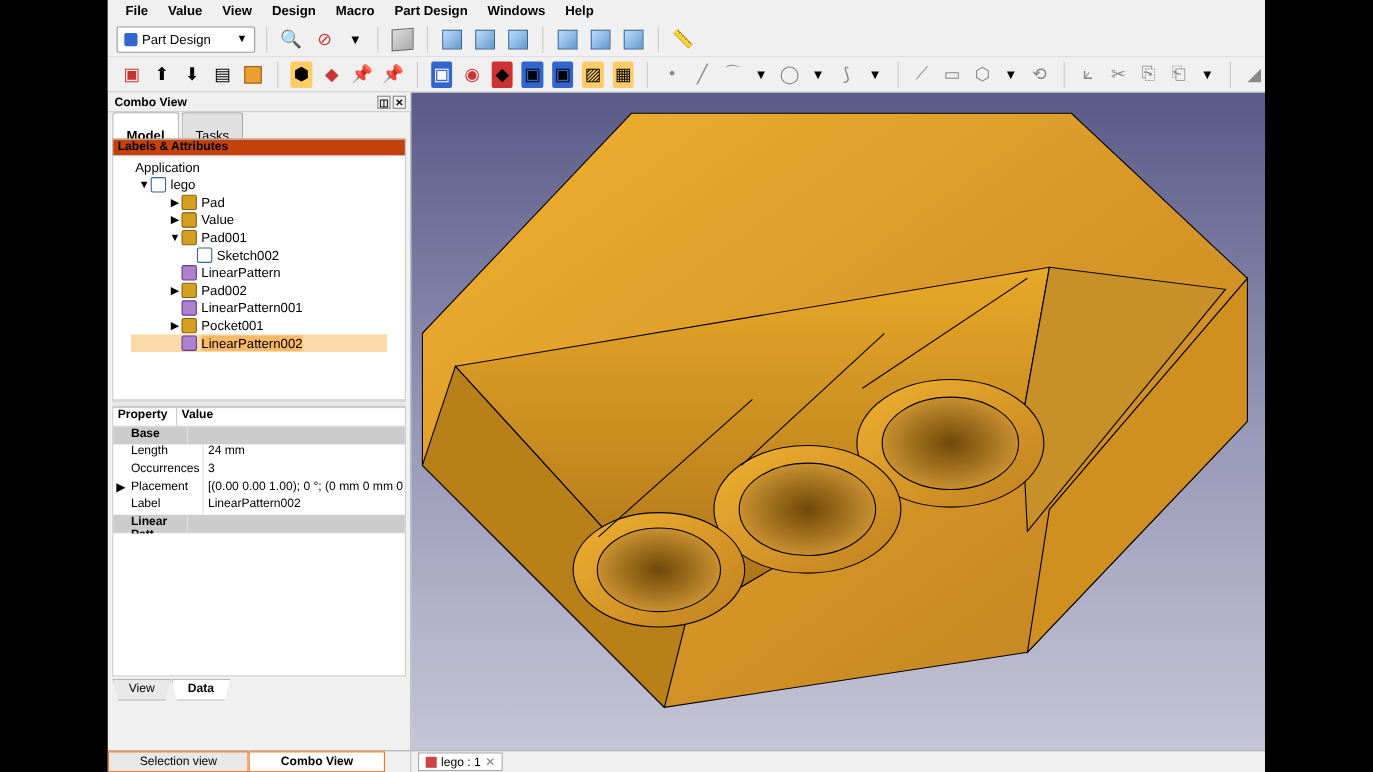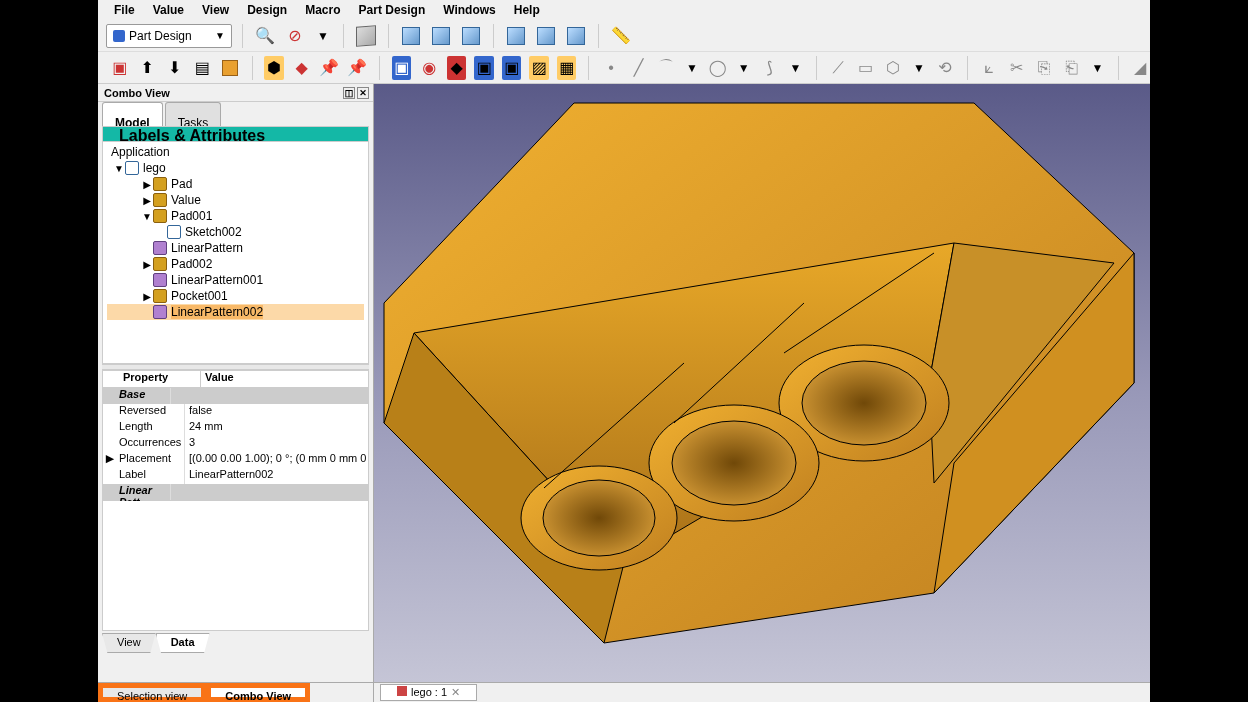--- a/index.html
+++ b/index.html
@@ -24,7 +24,7 @@
 .tabs { height: 22px; display: flex; padding-left: 4px; }
 .tab { padding: 13px 12px; border: 1px solid #aaa; border-bottom: none; background: #e0e0e0; cursor: pointer; border-radius: 3px 3px 0 0; margin-right: 2px; }
 .tab.active { background: #fff; font-weight: bold; }
-.labels-attr { height: 16px; background: #14b8a6; border: 1px solid #ccc; margin: 2px 4px 0; padding-left: 16px; font-size: 16px; font-weight: bold; }
+.labels-attr { height: 16px; background: #c2410c; border: 1px solid #ccc; margin: 2px 4px 0; padding-left: 4px; font-size: 11px; font-weight: bold; }
 .tree { flex: 0 0 222px; overflow: auto; margin: 0 4px; border: 1px solid #ccc; border-top: none; background: #fff; padding: 2px 4px; }
 .tree-row { display: flex; align-items: center; height: 16px; padding-left: 4px; cursor: pointer; }
 .tree-row.sel { background: #fcd9a8; }

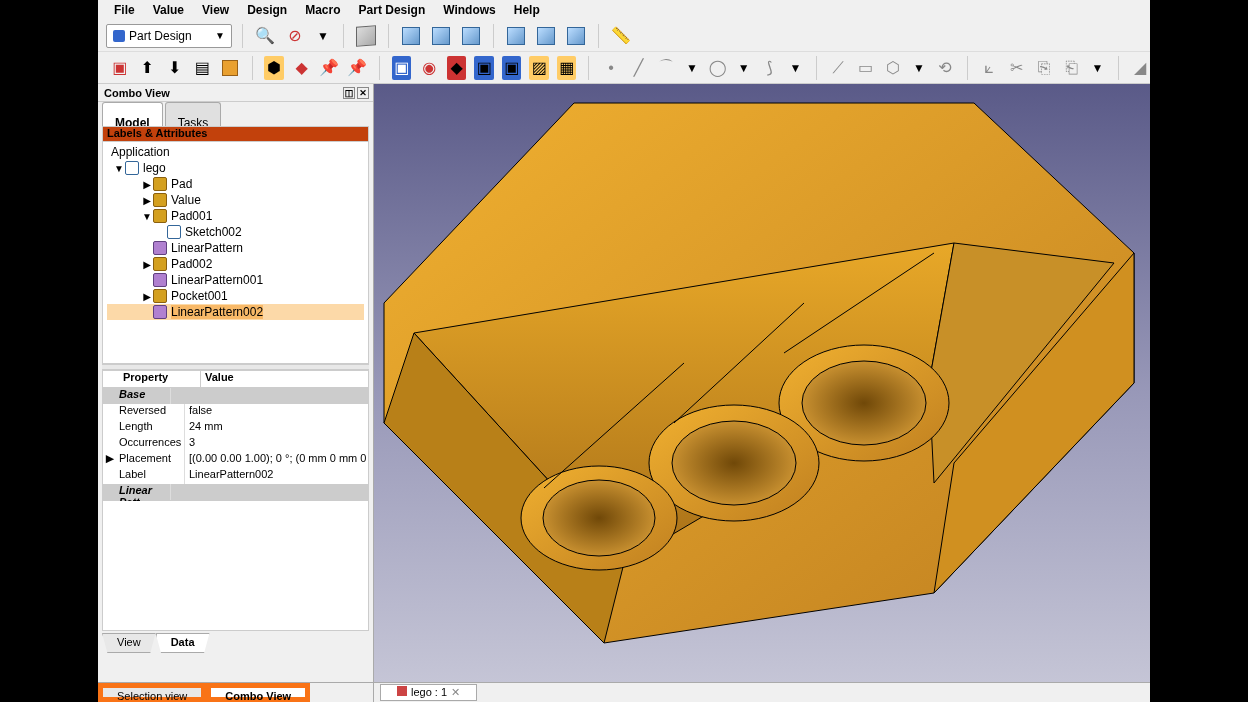--- a/index.html
+++ b/index.html
@@ -25,7 +25,7 @@
 .tab { padding: 13px 12px; border: 1px solid #aaa; border-bottom: none; background: #e0e0e0; cursor: pointer; border-radius: 3px 3px 0 0; margin-right: 2px; }
 .tab.active { background: #fff; font-weight: bold; }
 .labels-attr { height: 16px; background: #c2410c; border: 1px solid #ccc; margin: 2px 4px 0; padding-left: 4px; font-size: 11px; font-weight: bold; }
-.tree { flex: 0 0 222px; overflow: auto; margin: 0 4px; border: 1px solid #ccc; border-top: none; background: #fff; padding: 2px 4px; }
+.tree { flex: 0 0 222px; overflow: auto; margin: 0 4px; border: 1px solid #ccc; border-top: none; background: #fff; padding: 2px 16px; }
 .tree-row { display: flex; align-items: center; height: 16px; padding-left: 4px; cursor: pointer; }
 .tree-row.sel { background: #fcd9a8; }
 .tree-row.sel .lbl { background: #f8b968; }

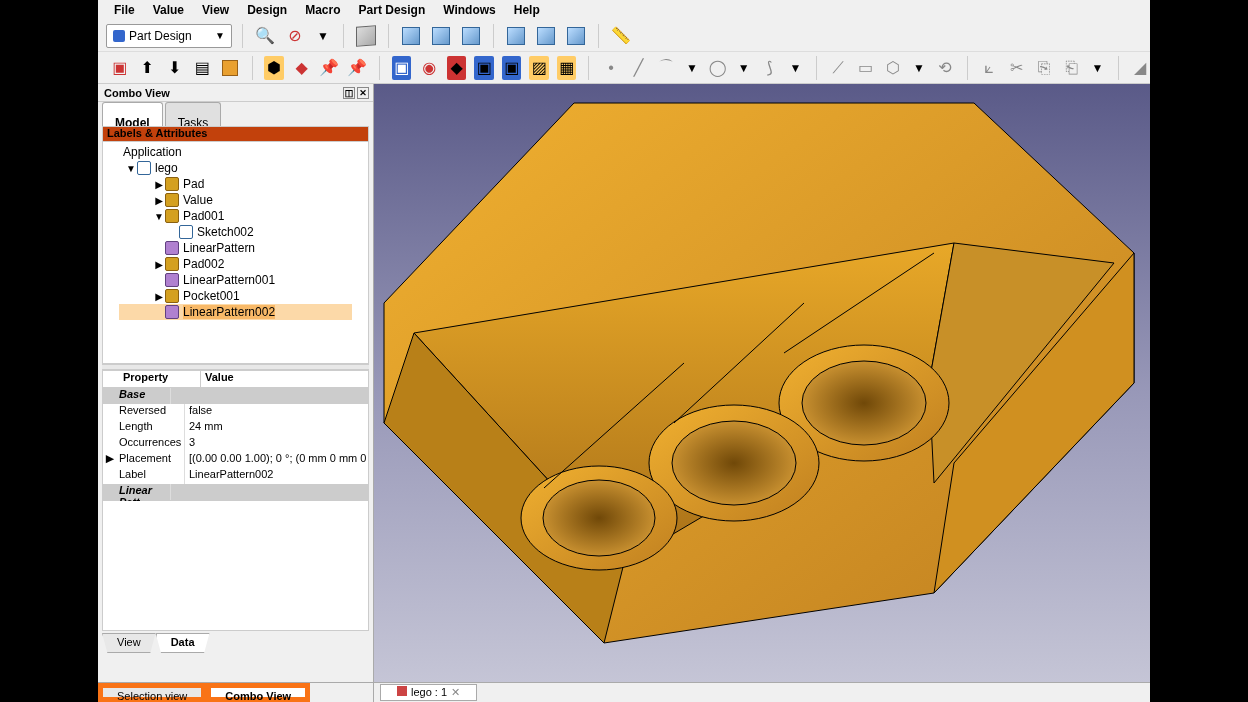--- a/index.html
+++ b/index.html
@@ -36,7 +36,7 @@
 .linpat { background: #b080d0; border: 1px solid #604080; border-radius: 2px; }
 .splitter { height: 6px; background: #e8e8e8; border-top: 1px solid #ccc; border-bottom: 1px solid #ccc; margin: 0 4px; cursor: row-resize; }
 .prop-hdr { height: 18px; display: flex; margin: 0 4px; border: 1px solid #ccc; background: #fff; font-weight: bold; font-size: 11px; }
-.prop-hdr div:first-child { width: 98px; padding-left: 20px; border-right: 1px solid #ccc; }
+.prop-hdr div:first-child { width: 58px; padding-left: 4px; border-right: 1px solid #ccc; }
 .prop-hdr div:last-child { padding-left: 4px; }
 .props { margin: 0 4px; border: 1px solid #ccc; border-top: none; background: #fff; }
 .prow { display: flex; height: 16px; font-size: 11px; }

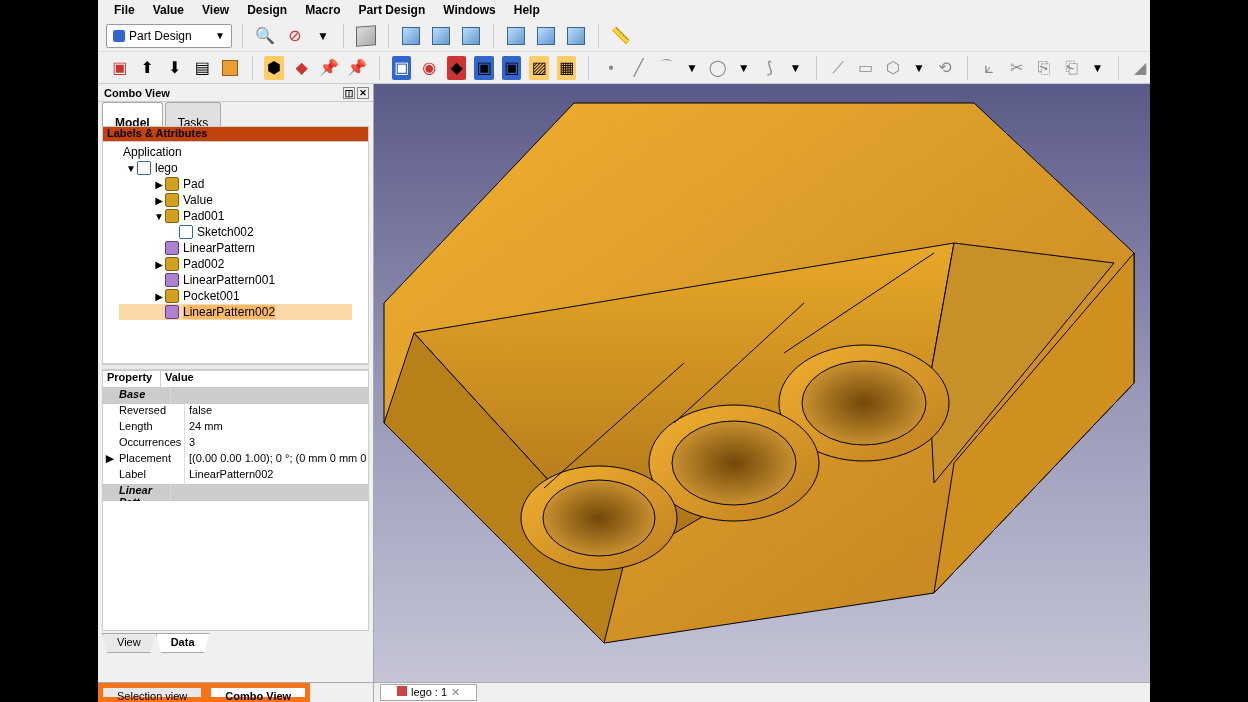--- a/index.html
+++ b/index.html
@@ -40,7 +40,7 @@
 .prop-hdr div:last-child { padding-left: 4px; }
 .props { margin: 0 4px; border: 1px solid #ccc; border-top: none; background: #fff; }
 .prow { display: flex; height: 16px; font-size: 11px; }
-.prow.grp { background: #ccc; font-weight: bold; font-style: italic; }
+.prow.grp { background: #ccc; font-weight: bold; }
 .prow.grp .pk { padding-left: 16px; }
 .prow .pt { width: 14px; text-align: center; }
 .prow .pk { width: 68px; padding-left: 2px; border-right: 1px solid #ddd; }

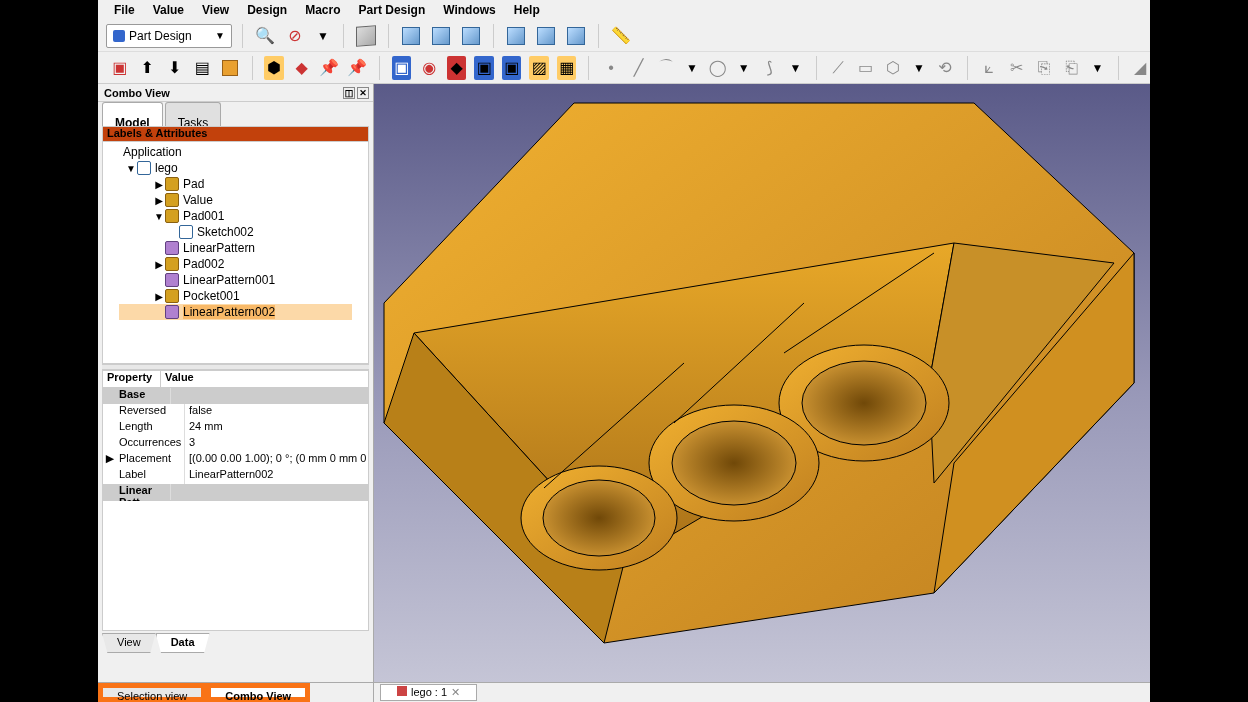--- a/index.html
+++ b/index.html
@@ -241,11 +241,6 @@
         <div id="prop-rows">
             <div class="prow">
               <div class="pt"></div>
-              <div class="pk">Reversed</div>
-              <div class="pv">false</div>
-            </div>
-            <div class="prow">
-              <div class="pt"></div>
               <div class="pk">Length</div>
               <div class="pv">24 mm</div>
             </div>

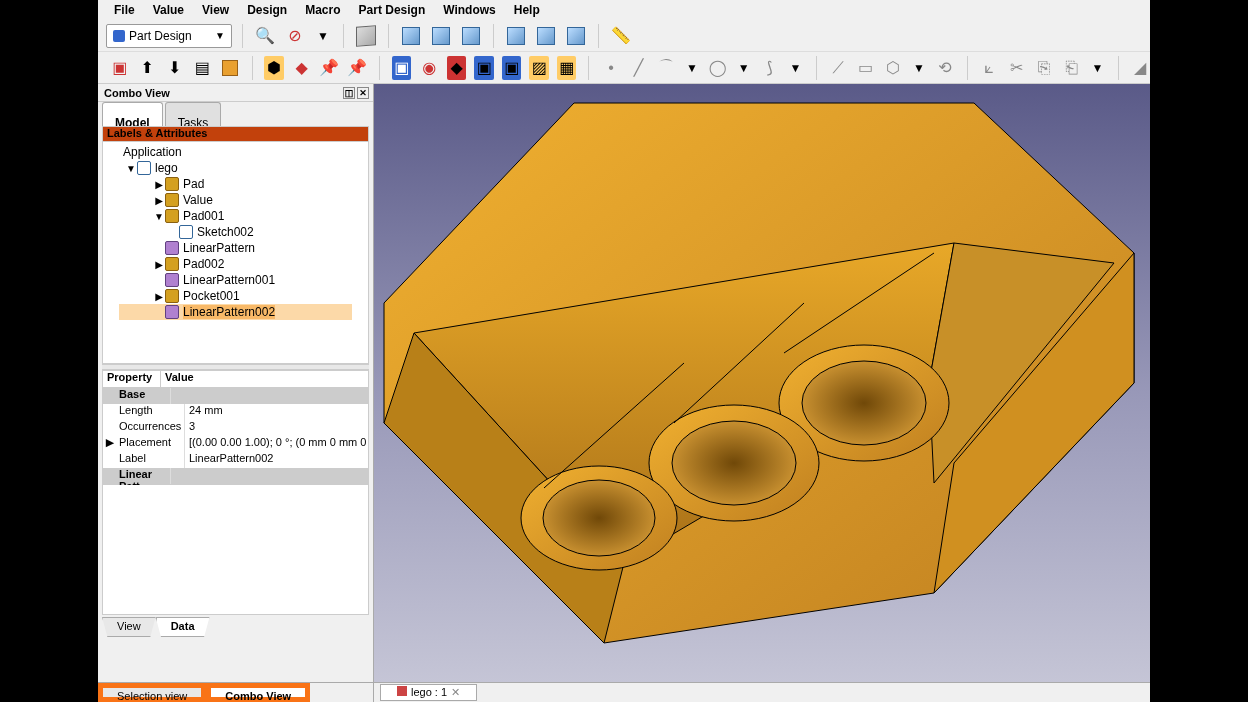--- a/index.html
+++ b/index.html
@@ -51,7 +51,7 @@
 .btab.active { background: #fff; font-weight: bold; }
 .btab.slant { clip-path: polygon(0 0,100% 0,90% 100%,10% 100%); padding: 2px 14px; }
 .bottom-tabs { height: 20px; display: flex; margin-top: auto; border-top: 1px solid #aaa; background: #f0f0f0; }
-.bottom-tabs .bt { padding: 2px 14px; border: 5px solid #f97316; background: #e8e8e8; font-size: 11px; cursor: pointer; }
+.bottom-tabs .bt { padding: 2px 28px; border: 1px solid #f97316; background: #e8e8e8; font-size: 11px; cursor: pointer; }
 .bottom-tabs .bt.active { background: #fff; font-weight: bold; }
 .viewport { flex: 1; position: relative; background: linear-gradient(180deg,#5a5a88 0%,#9898b8 50%,#c8c8d8 100%); }
 .viewport svg { width: 100%; height: 100%; }

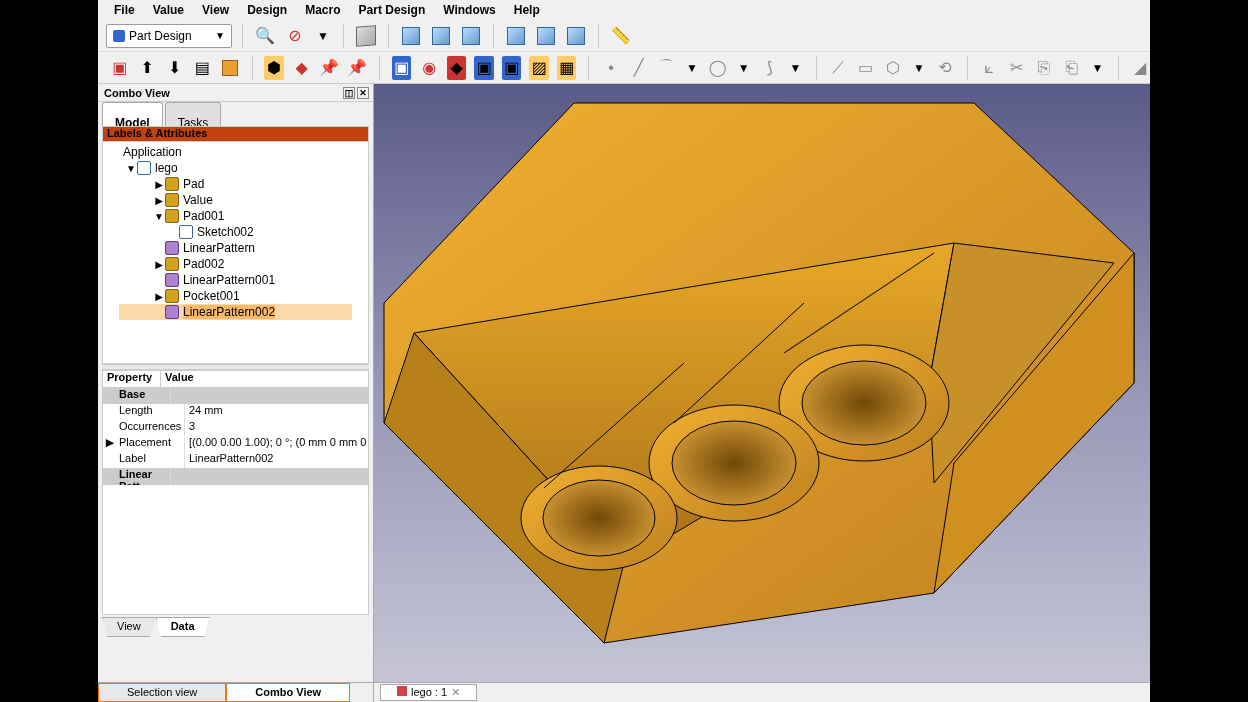--- a/index.html
+++ b/index.html
@@ -56,7 +56,7 @@
 .viewport { flex: 1; position: relative; background: linear-gradient(180deg,#5a5a88 0%,#9898b8 50%,#c8c8d8 100%); }
 .viewport svg { width: 100%; height: 100%; }
 .doc-tabs { position: absolute; bottom: 0; left: 0; height: 20px; display: flex; align-items: center; background: #f0f0f0; padding: 0 6px; gap: 6px; border-top: 1px solid #aaa; width: 100%; }
-.doc-tabs .dt { display: flex; gap: 4px; padding: 1px 16px; border: 1px solid #aaa; background: #fff; font-size: 11px; cursor: pointer; }
+.doc-tabs .dt { display: flex; align-items: center; gap: 4px; padding: 1px 6px; border: 1px solid #aaa; background: #fff; font-size: 11px; cursor: pointer; }
 .doc-tabs .dt .x { color: #888; cursor: pointer; }
 </style>
 </head>

